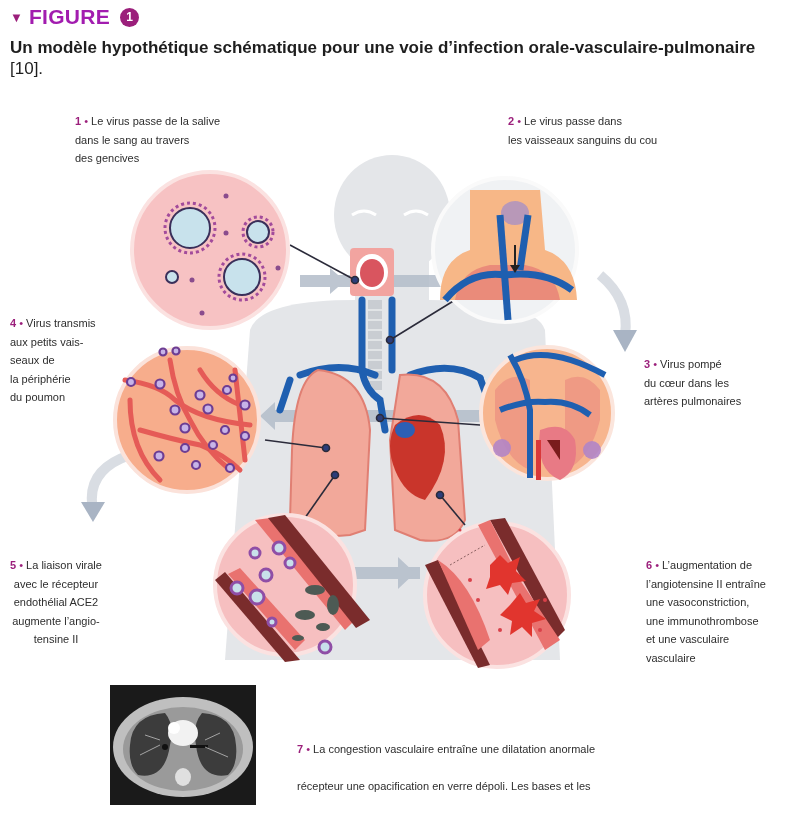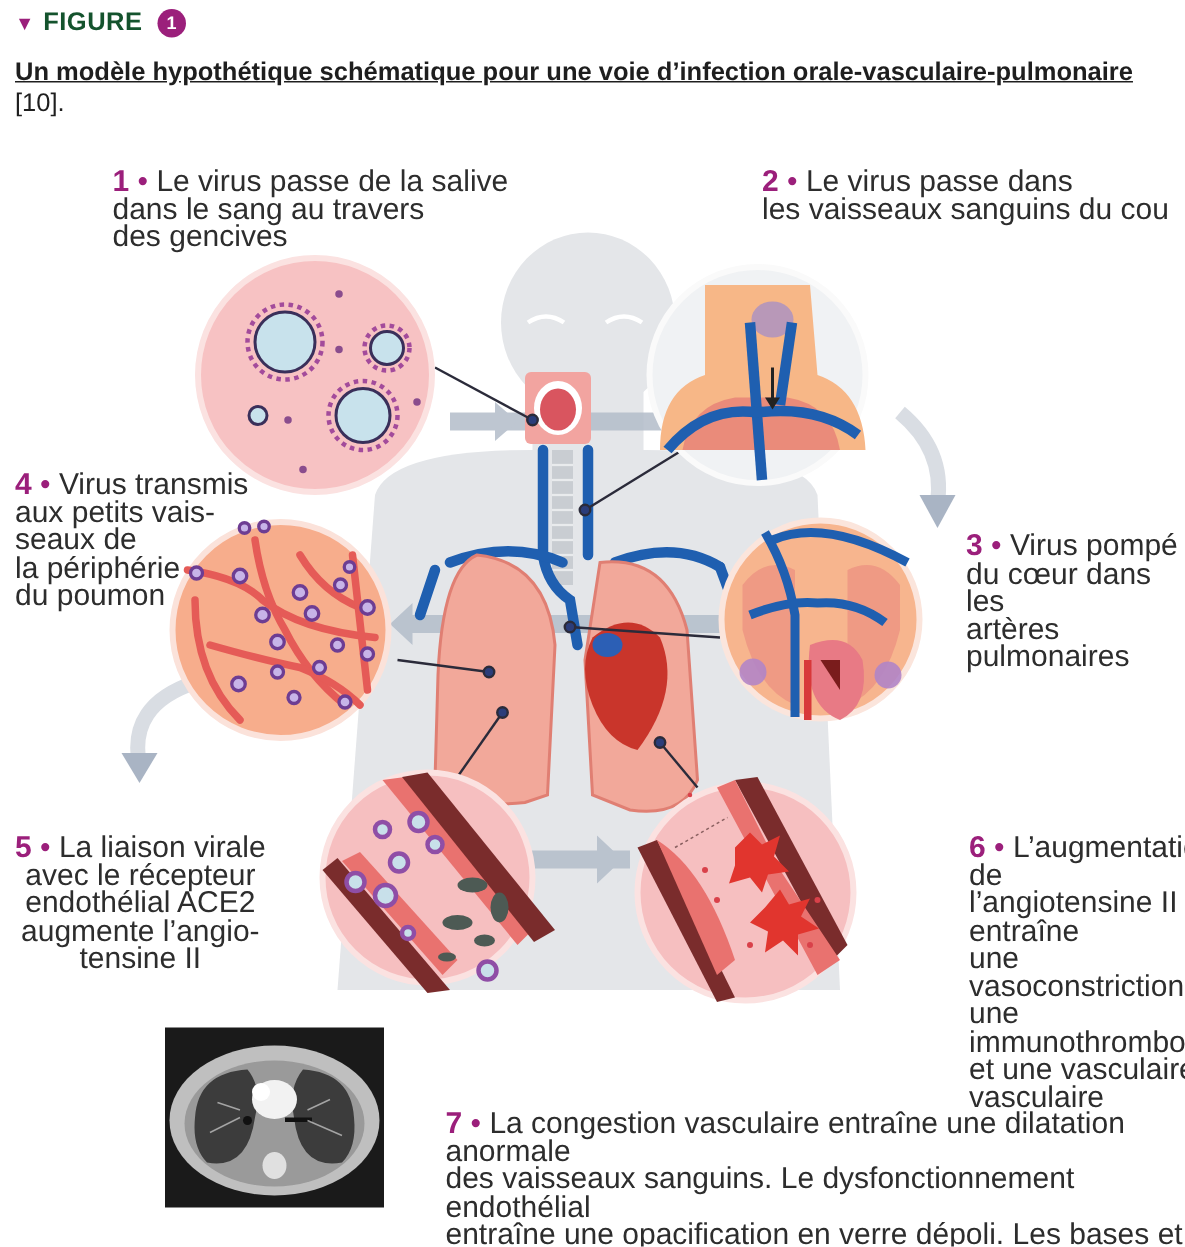--- a/index.html
+++ b/index.html
@@ -7,7 +7,7 @@
          font-family: "Liberation Sans", sans-serif; color: #2a2a2a; }
   .hdr { position: absolute; left: 10px; top: 5px; display: flex; align-items: center; gap: 6px; }
   .hdr .tri { color: #9b1f7b; font-size: 13px; line-height: 1; }
-  .hdr .fig { color: #14532d; font-weight: bold; font-size: 17px; letter-spacing: 0.3px; }
+  .hdr .fig { color: #a21caf; font-weight: bold; font-size: 21px; letter-spacing: 0.3px; }
   .hdr .num { width: 19px; height: 19px; border-radius: 50%; background: #9b1f7b; color: #fff;
               font-weight: bold; font-size: 12px; display: flex; align-items: center; justify-content: center; margin-left: 4px; }
   .title { position: absolute; left: 10px; top: 37px; width: 760px; font-size: 17px; line-height: 21px; color: #1e1e1e; }

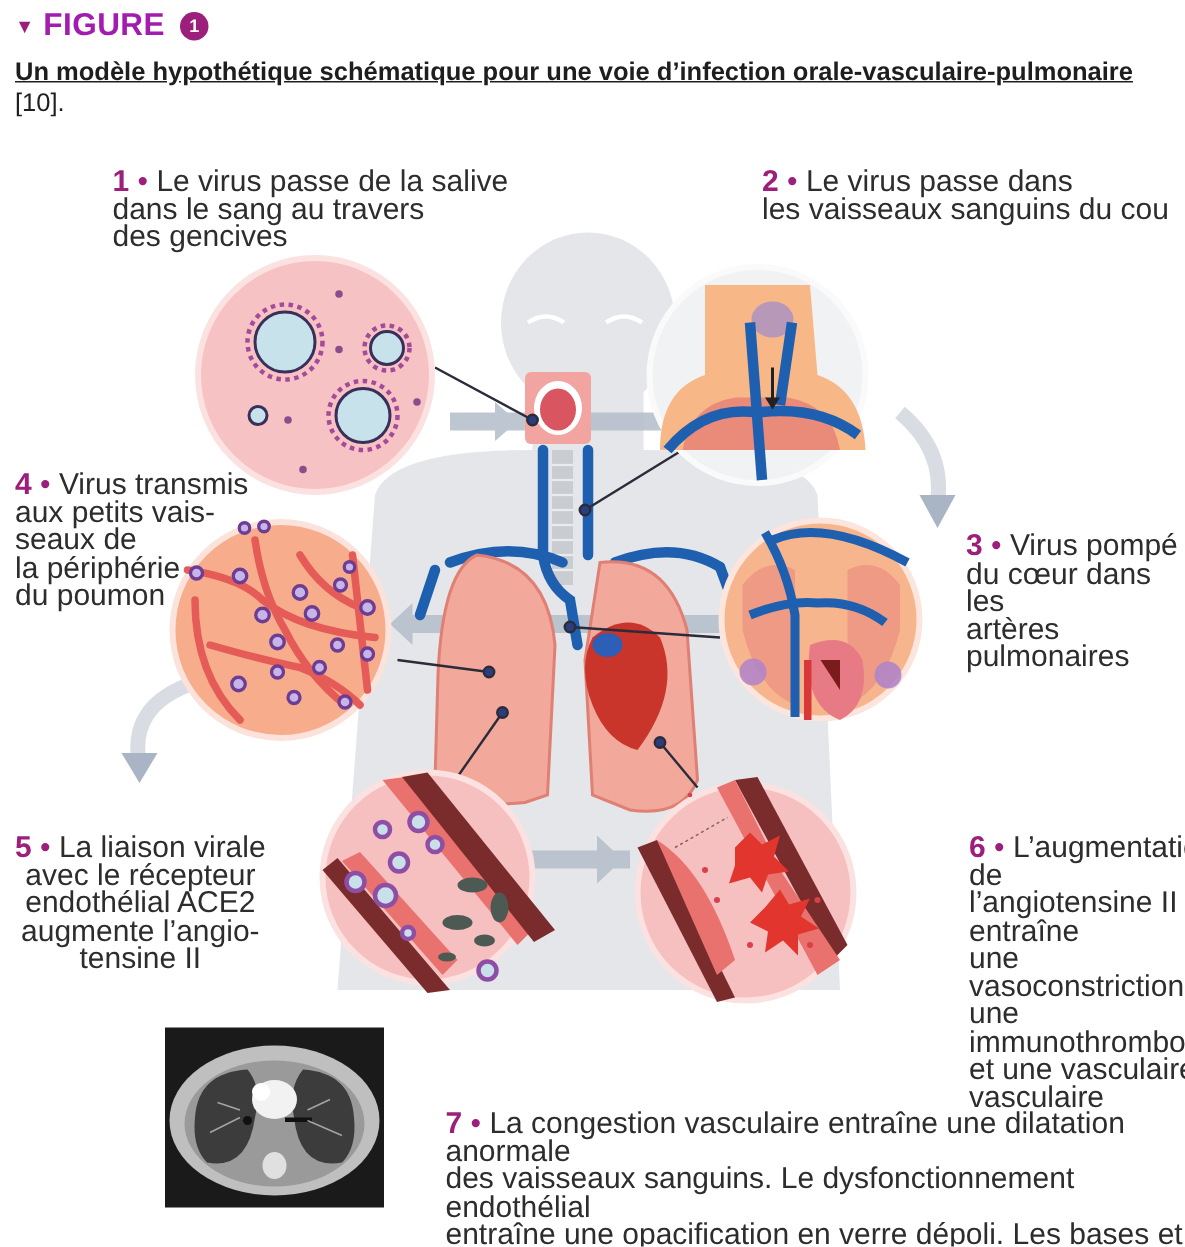--- a/index.html
+++ b/index.html
@@ -11,7 +11,7 @@
   .hdr .num { width: 19px; height: 19px; border-radius: 50%; background: #9b1f7b; color: #fff;
               font-weight: bold; font-size: 12px; display: flex; align-items: center; justify-content: center; margin-left: 4px; }
   .title { position: absolute; left: 10px; top: 37px; width: 760px; font-size: 17px; line-height: 21px; color: #1e1e1e; }
-  .title b { font-weight: bold; text-decoration: underline; }
+  .title b { font-weight: bold; }
   .lbl { position: absolute; font-size: 20px; line-height: 18.5px; color: #2d2d2d; }
   .lbl .n { color: #9b1f7b; font-weight: bold; }
   .lbl .dot { color: #9b1f7b; }

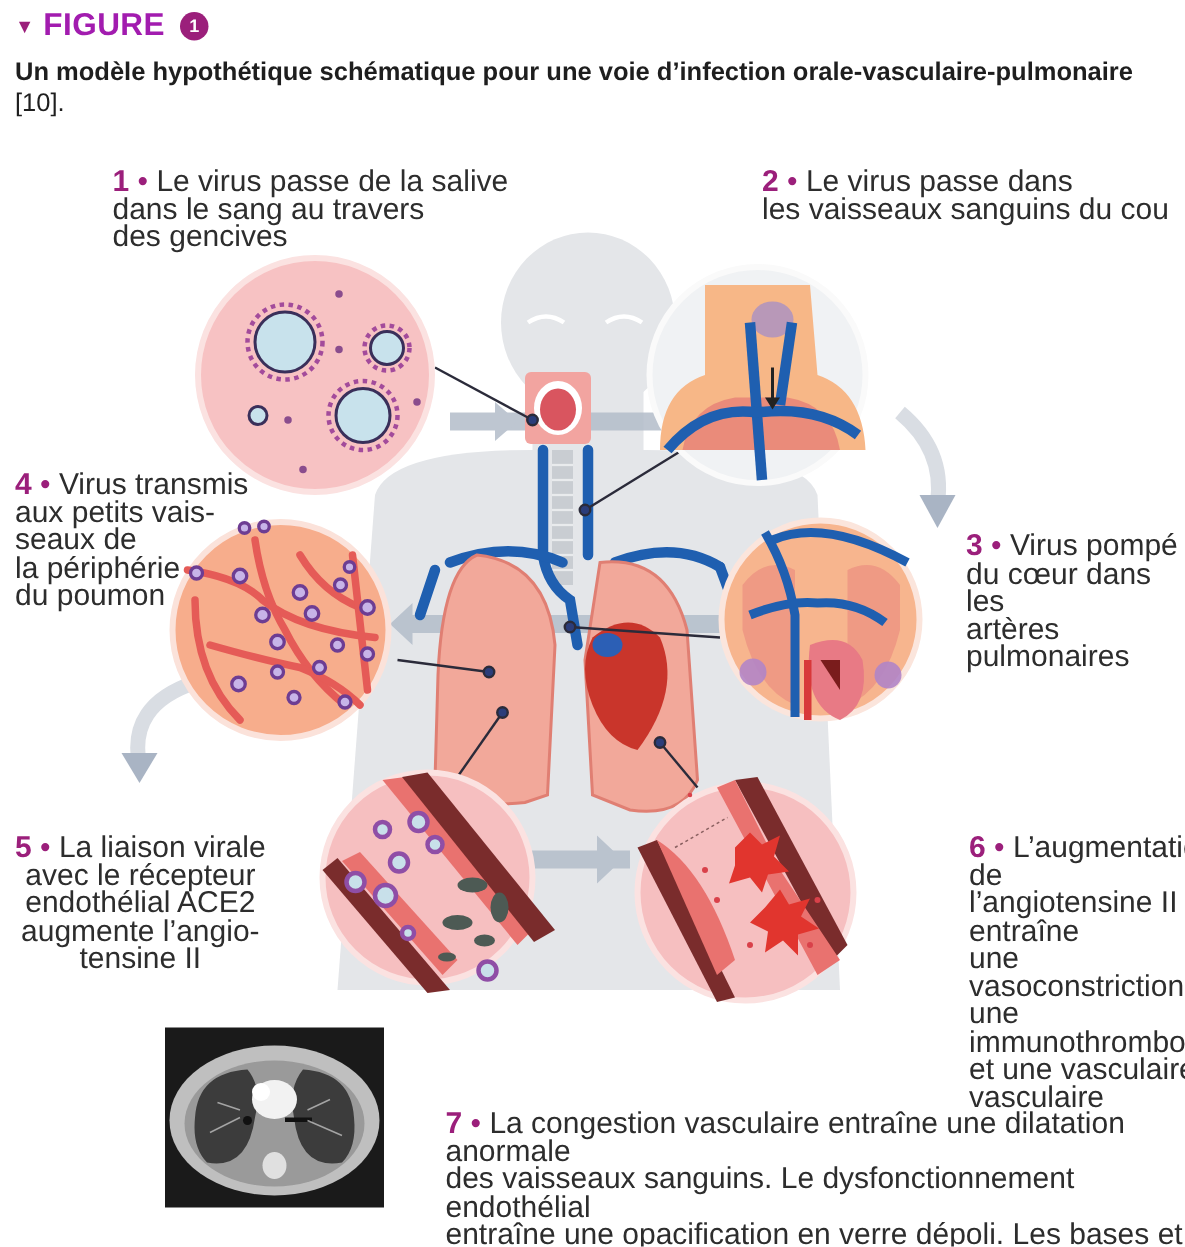--- a/index.html
+++ b/index.html
@@ -12,7 +12,7 @@
               font-weight: bold; font-size: 12px; display: flex; align-items: center; justify-content: center; margin-left: 4px; }
   .title { position: absolute; left: 10px; top: 37px; width: 760px; font-size: 17px; line-height: 21px; color: #1e1e1e; }
   .title b { font-weight: bold; }
-  .lbl { position: absolute; font-size: 20px; line-height: 18.5px; color: #2d2d2d; }
+  .lbl { position: absolute; font-size: 11px; line-height: 18.5px; color: #2d2d2d; }
   .lbl .n { color: #9b1f7b; font-weight: bold; }
   .lbl .dot { color: #9b1f7b; }
   svg.art { position: absolute; left: 0; top: 0; }

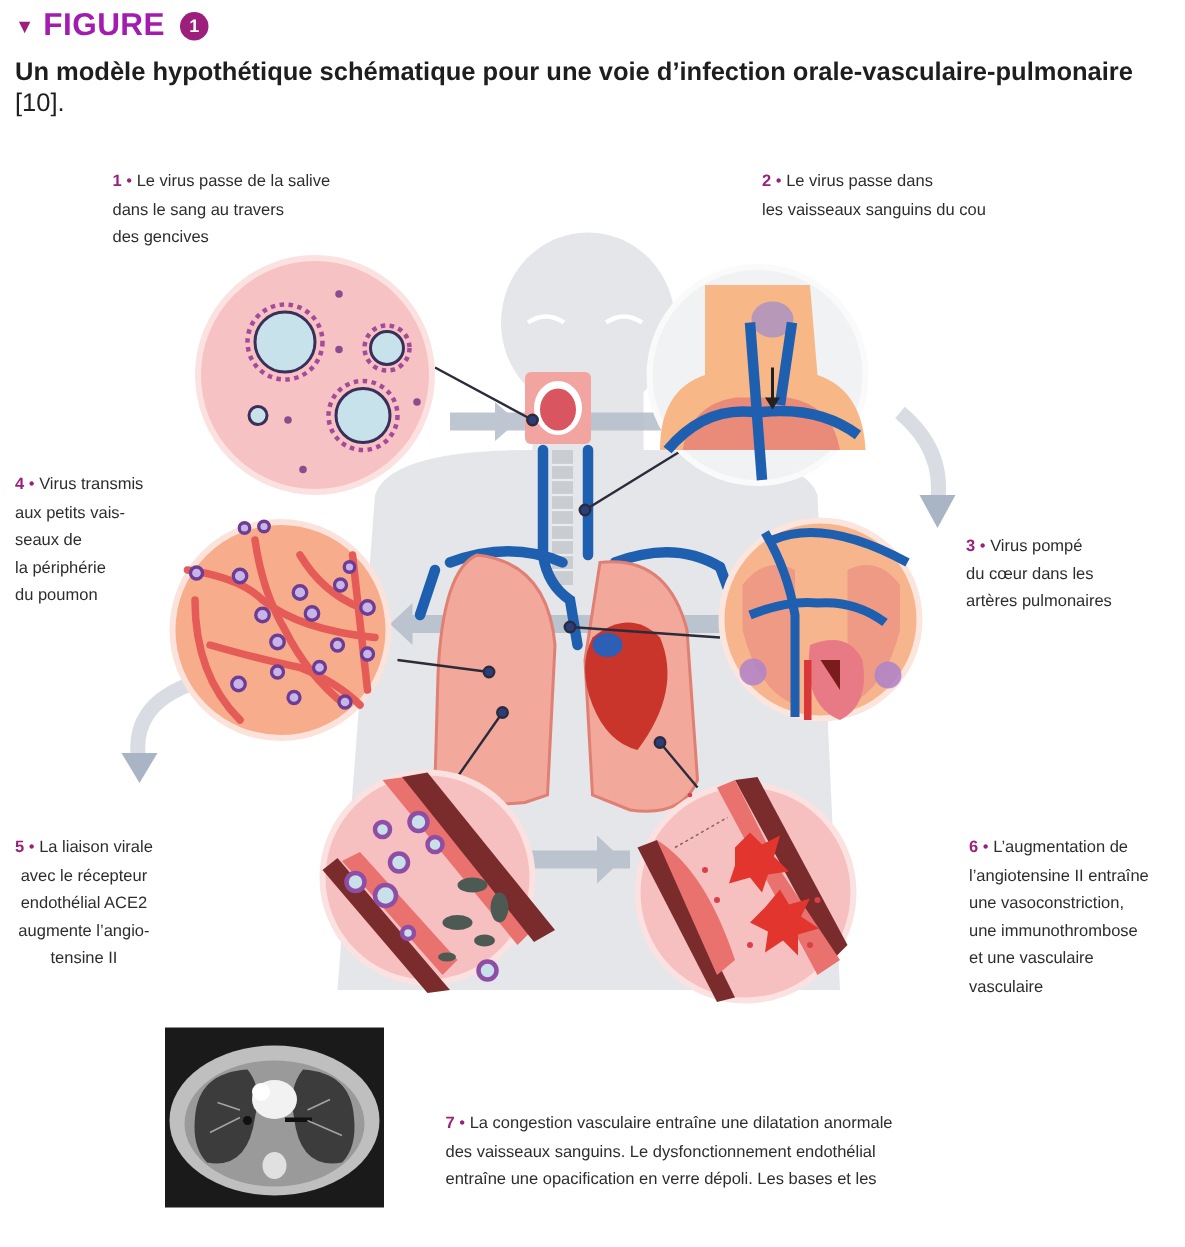--- a/index.html
+++ b/index.html
@@ -282,7 +282,7 @@
 </div>
 <div class="lbl" style="left:297px; top:740px;">
   <span class="n">7</span><span class="dot"> • </span><span>La congestion vasculaire entraîne une dilatation anormale</span><br>
-  <span>des vaisseaux sanguins. Le dysfonctionnement endothélial</span><br><span>entraîne une opacification en verre dépoli. Les bases et les</span><br>
+  <br><span>entraîne une opacification en verre dépoli. Les bases et les</span><br>
 </div>
 
 </body></html>

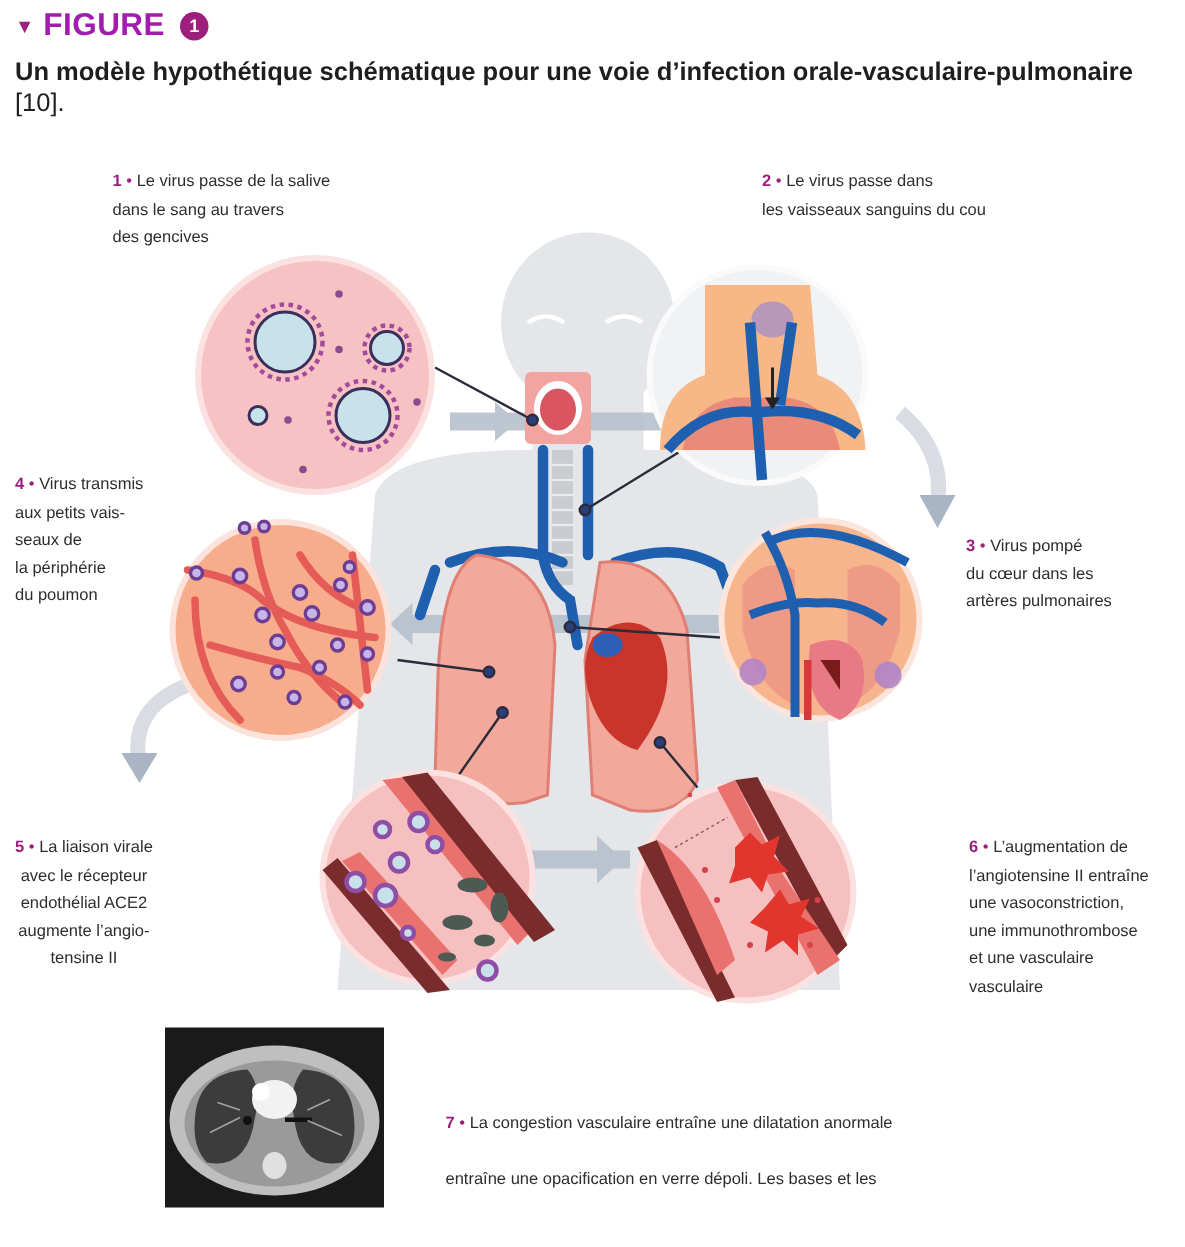--- a/index.html
+++ b/index.html
@@ -282,7 +282,7 @@
 </div>
 <div class="lbl" style="left:297px; top:740px;">
   <span class="n">7</span><span class="dot"> • </span><span>La congestion vasculaire entraîne une dilatation anormale</span><br>
-  <br><span>entraîne une opacification en verre dépoli. Les bases et les</span><br>
+  <br><span>récepteur une opacification en verre dépoli. Les bases et les</span><br>
 </div>
 
 </body></html>

